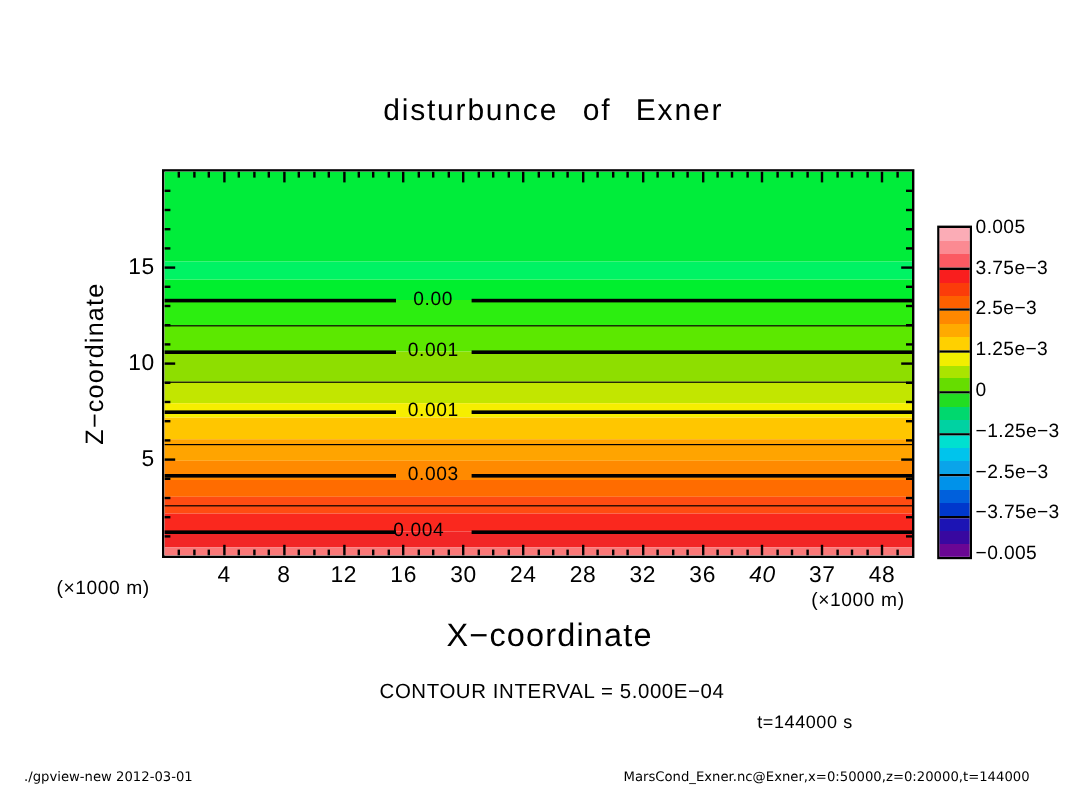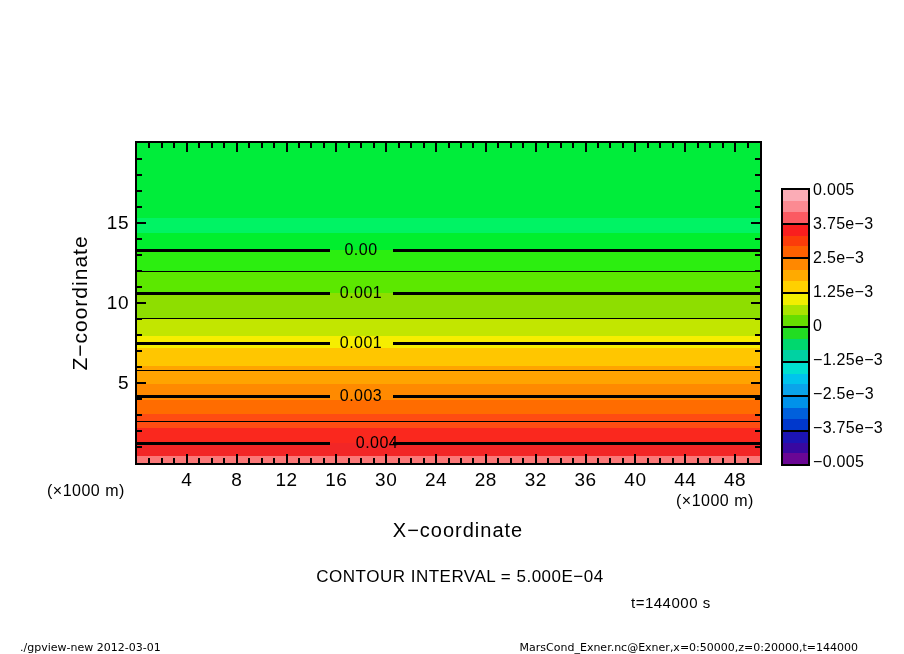--- a/index.html
+++ b/index.html
@@ -73,6 +73,7 @@
 
 <div class="fig">
 
+  <div class="title">disturbunce of Exner</div>
 
   <div class="plot">
     <div id="bands">

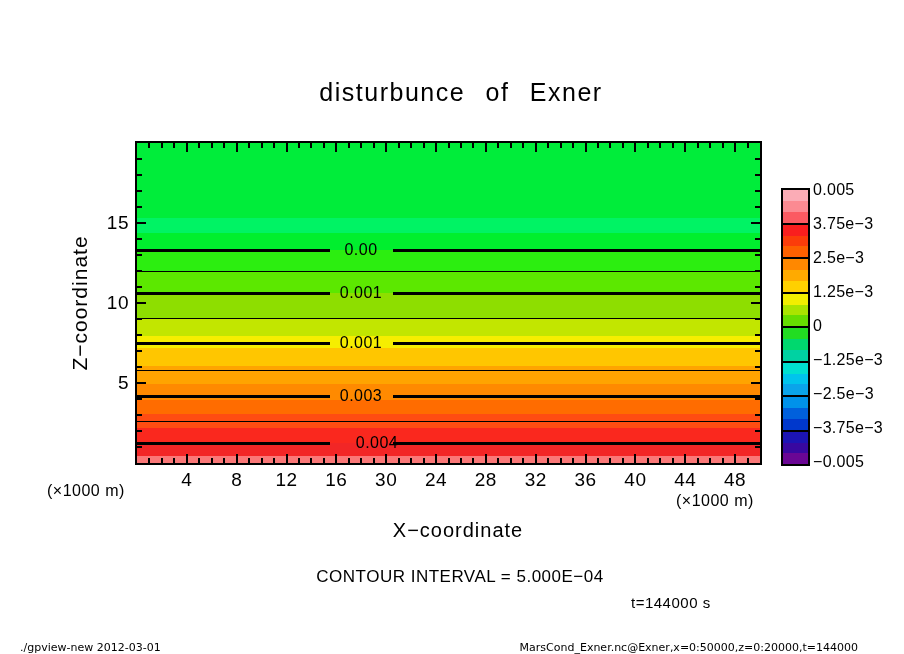--- a/index.html
+++ b/index.html
@@ -113,7 +113,7 @@
         <div class="cl-label" style="left: 224px; top: 253px;">0.003</div>
         <div class="cline" style="left: 0px; top: 299px; width: 193px; height: 3px;"></div>
         <div class="cline" style="left: 256px; top: 299px; width: 367px; height: 3px;"></div>
-        <div class="cl-label" style="left: 240px; top: 300px;">0.004</div>
+        <div class="cl-label" style="left: 212px; top: 300px;">0.004</div>
       </div>
     <div id="ticks">
         <div class="tick" style="left: 11.46px; bottom: 0px; width: 2px; height: 5px;"></div>

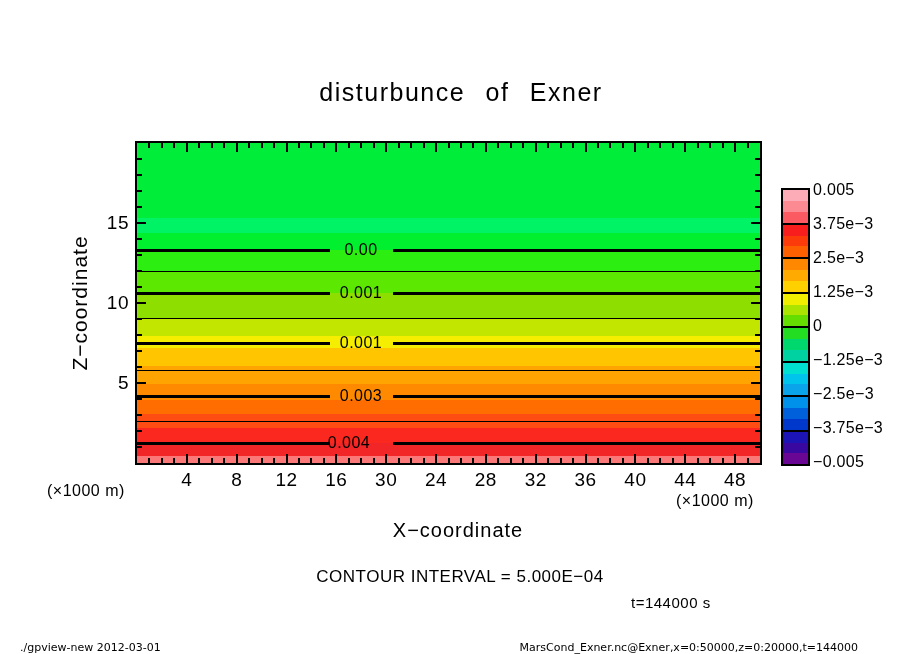--- a/index.html
+++ b/index.html
@@ -265,7 +265,7 @@
       <div class="xt" style="left: 485.88px;">28</div>
       <div class="xt" style="left: 535.72px;">32</div>
       <div class="xt" style="left: 585.56px;">36</div>
-      <div class="xt" style="left: 635.4px;">40</div>
+      <div class="xt" style="left: 635.4px; font-style: italic;">40</div>
       <div class="xt" style="left: 685.24px;">44</div>
       <div class="xt" style="left: 735.08px;">48</div>
     </div>

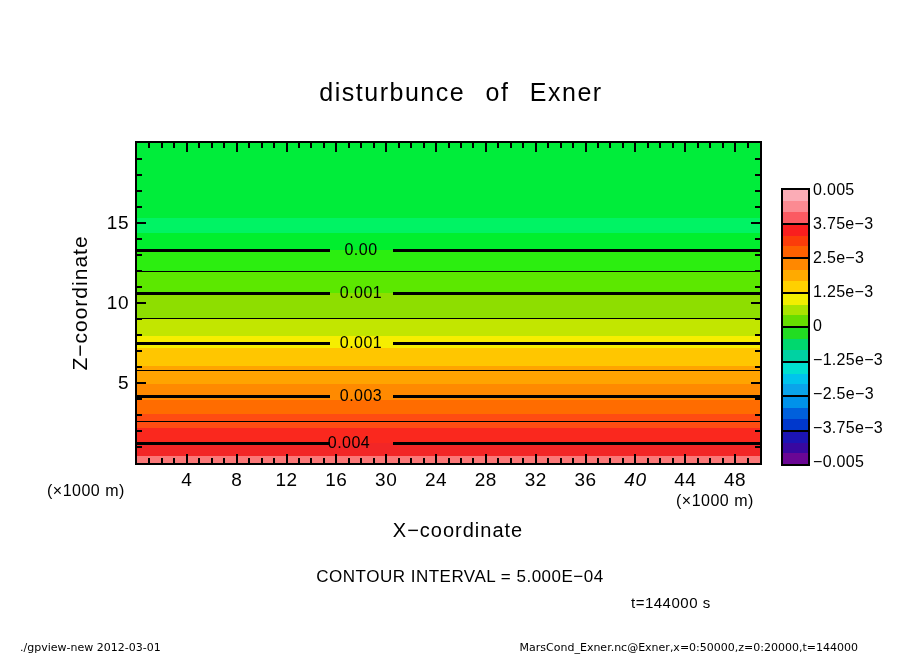--- a/index.html
+++ b/index.html
@@ -266,7 +266,7 @@
       <div class="xt" style="left: 535.72px;">32</div>
       <div class="xt" style="left: 585.56px;">36</div>
       <div class="xt" style="left: 635.4px; font-style: italic;">40</div>
-      <div class="xt" style="left: 685.24px;">44</div>
+      <div class="xt" style="left: 685.24px;">37</div>
       <div class="xt" style="left: 735.08px;">48</div>
     </div>
   <div id="ylabels">

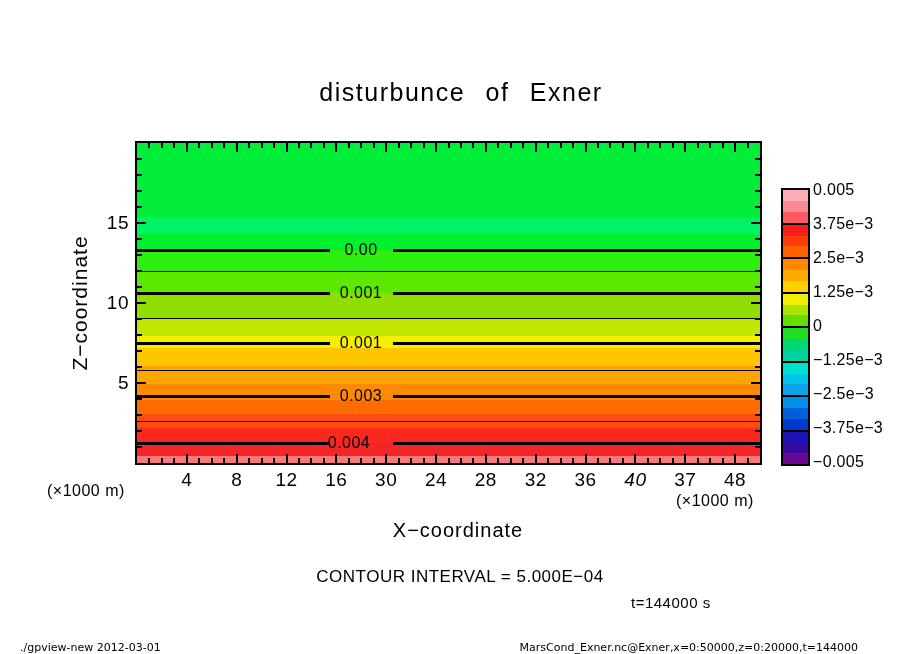--- a/index.html
+++ b/index.html
@@ -38,7 +38,7 @@
   }
   .x-axis-title{
     position:absolute;left:458px;top:530px;transform:translate(-50%,-50%);
-    font-size:20px;letter-spacing:1px;white-space:nowrap;
+    font-size:27px;letter-spacing:1px;white-space:nowrap;
   }
   .unit{font-size:16px;letter-spacing:0.5px;white-space:nowrap;}
   .unit-left{left:47px;top:482px;}

